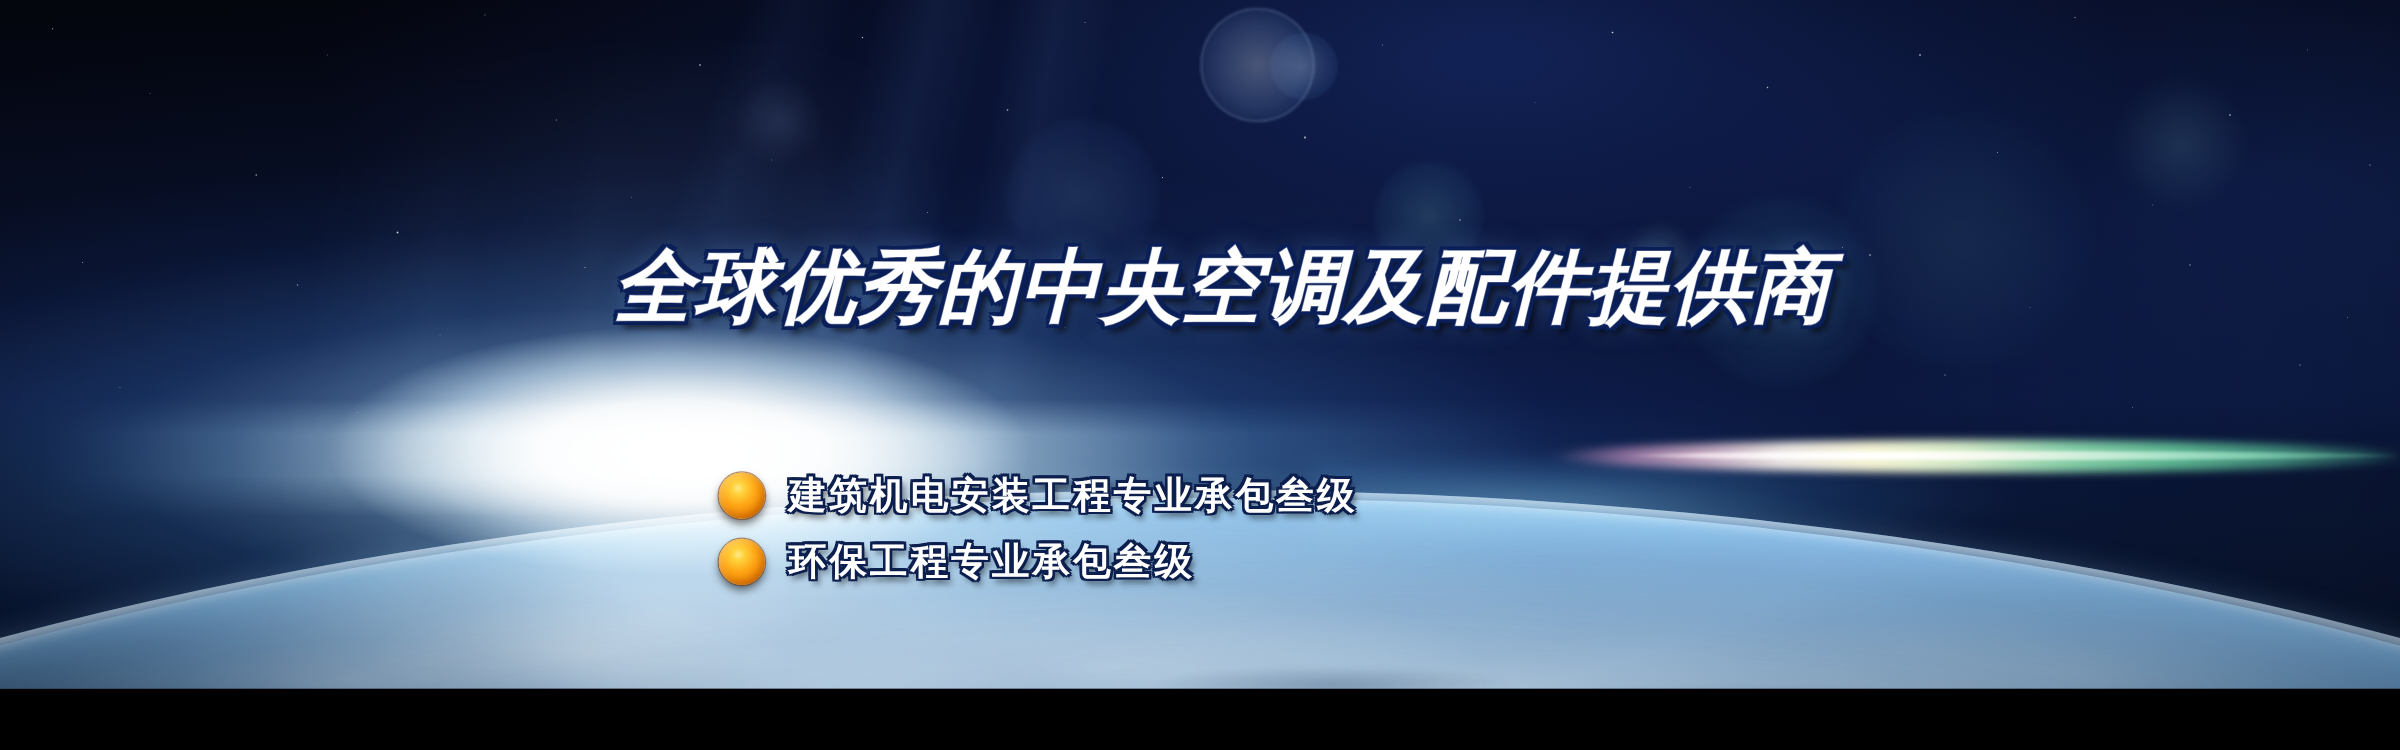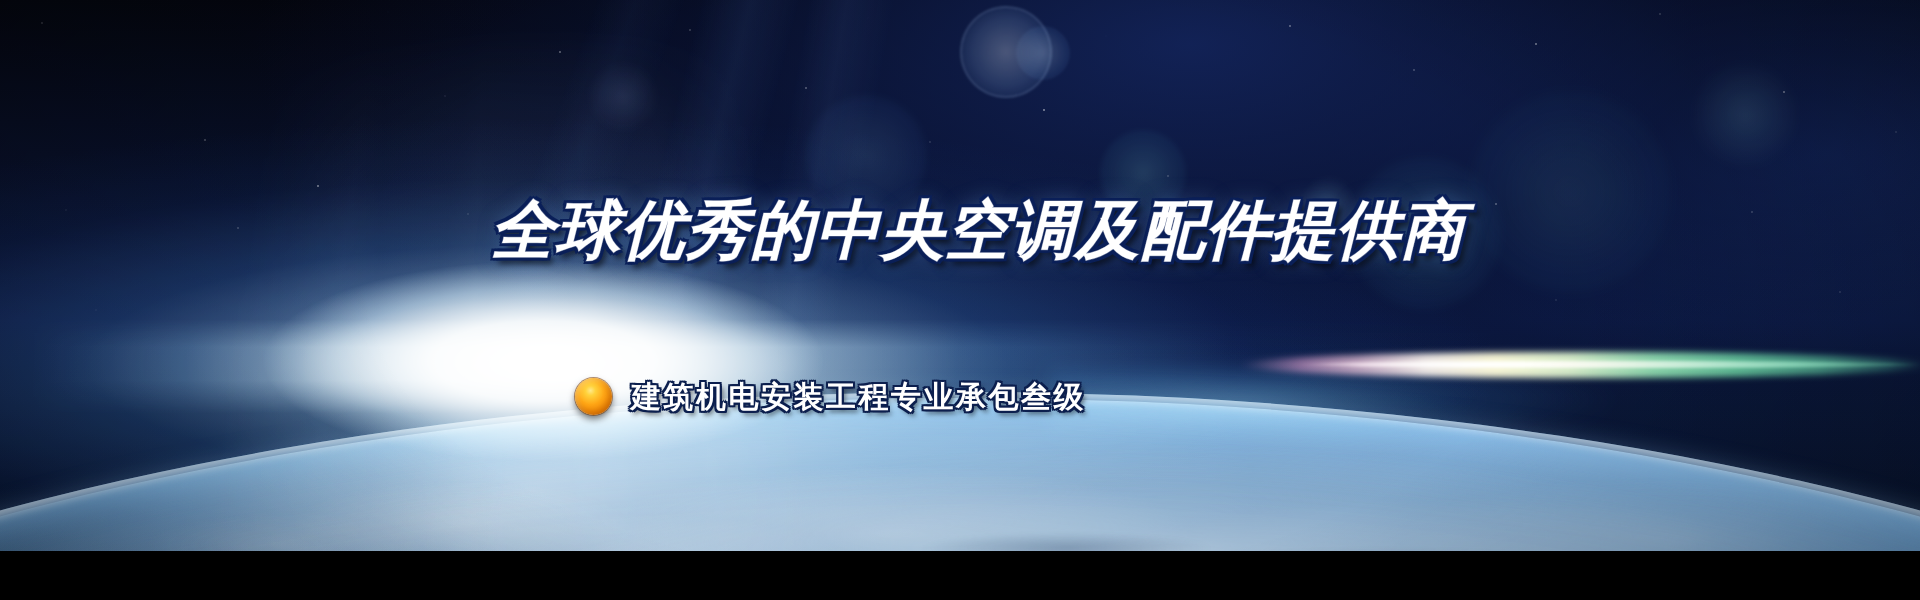--- a/index.html
+++ b/index.html
@@ -408,6 +408,10 @@
         <span class="bullet-text">建筑机电安装工程专业承包叁级</span>
       </div>
 
+      <div class="bullet-row">
+        <span class="bullet-dot"></span>
+        <span class="bullet-text">环保工程专业承包叁级</span>
+      </div>
 
     </div>
   </div>

